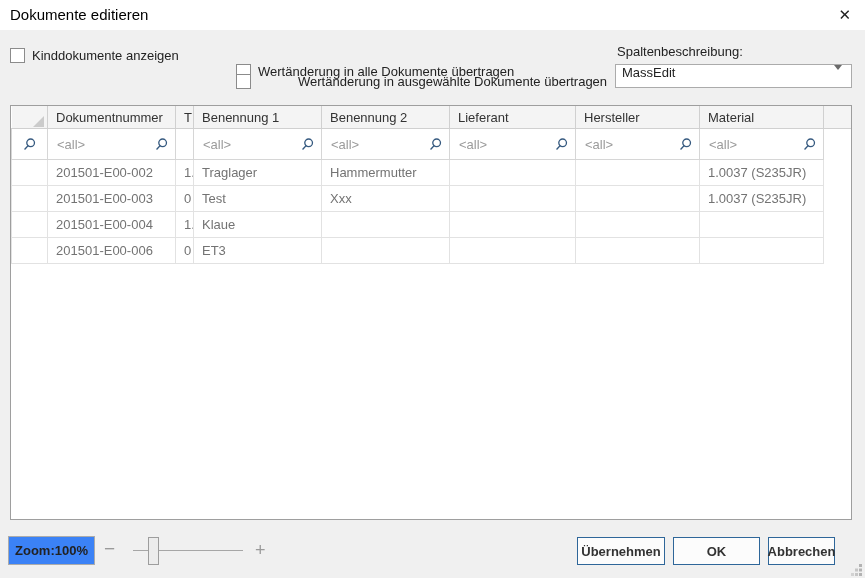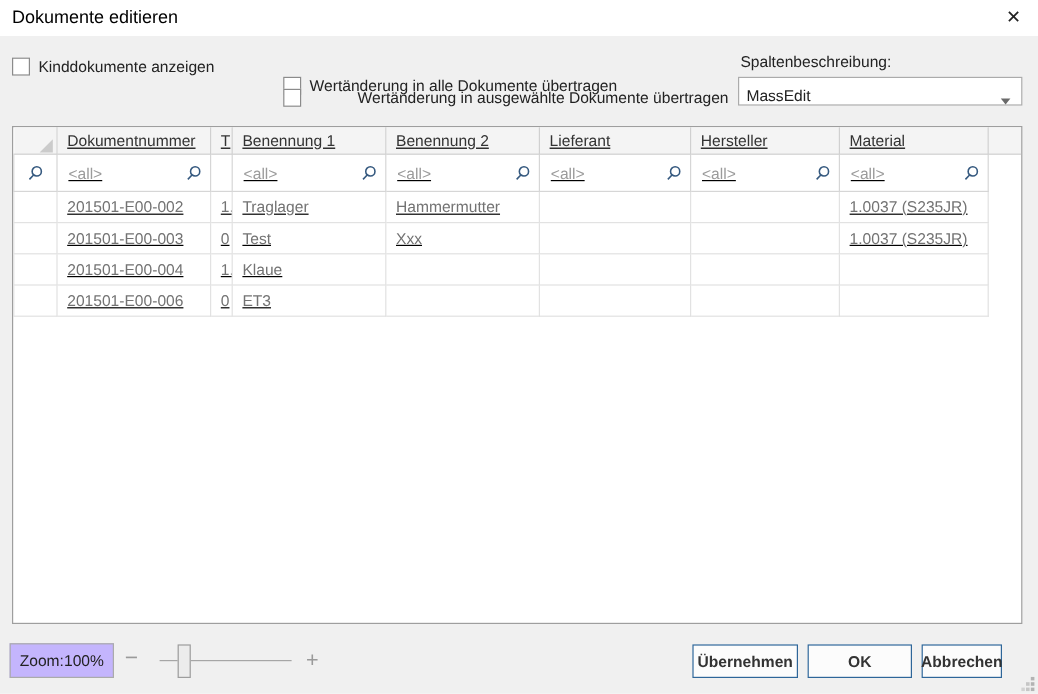--- a/index.html
+++ b/index.html
@@ -15,7 +15,7 @@
   .chk{position:absolute;display:flex;align-items:center;font-size:13px;color:#222;cursor:default;justify-content:flex-end;}
   .chk .box{width:13px;height:13px;background:#fff;border:1px solid #8b8b8b;margin-right:7px;flex:0 0 auto;}
   .combo-label{position:absolute;left:617px;top:44px;font-size:13px;color:#222;}
-  .combo{position:absolute;left:615px;top:64px;width:235px;height:22px;background:#fff;border:1px solid #ababab;display:flex;align-items:flex-end;}
+  .combo{position:absolute;left:615px;top:64px;width:235px;height:22px;background:#fff;border:1px solid #ababab;display:flex;align-items:flex-start;}
   .combo .val{font-size:13px;color:#222;padding-left:6px;flex:1;}
   .combo .arrow{width:0;height:0;border-left:4px solid transparent;border-right:4px solid transparent;border-top:5px solid #6a6a6a;margin-right:9px;}
 

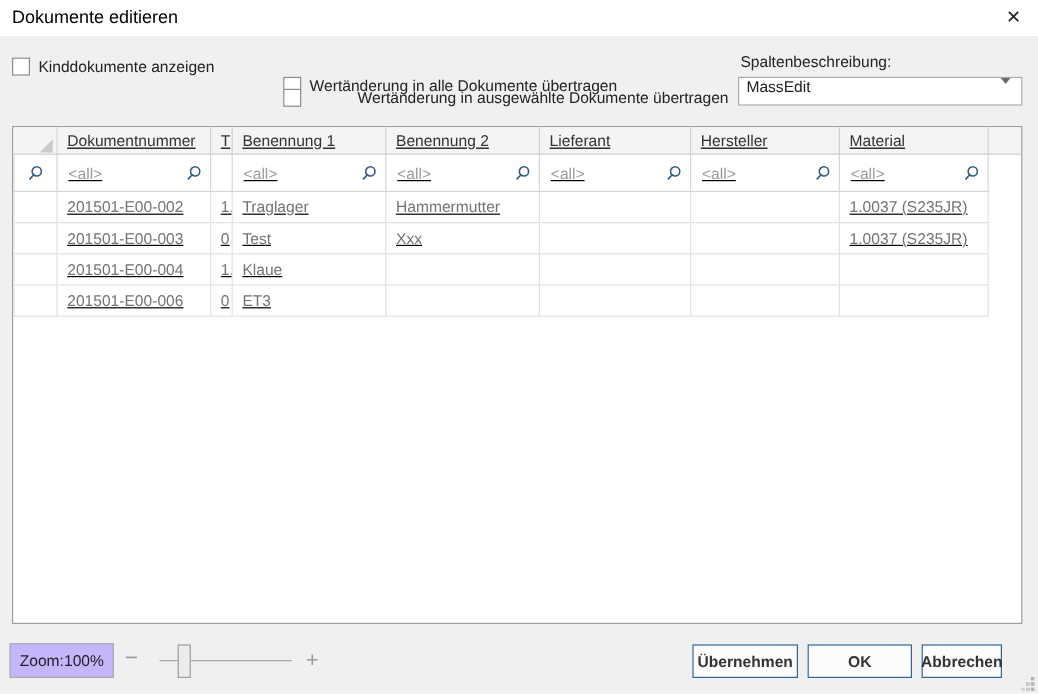--- a/index.html
+++ b/index.html
@@ -21,7 +21,7 @@
 
   
   .grid-panel{position:absolute;left:10px;top:105px;width:840px;height:413px;background:#fff;border:1px solid #9e9e9e;overflow:hidden;}
-  table.grid{border-collapse:collapse;table-layout:fixed;width:840px;font-size:13px;text-decoration:underline;}
+  table.grid{border-collapse:collapse;table-layout:fixed;width:840px;font-size:13px;}
   .grid th,.grid td{overflow:hidden;white-space:nowrap;text-overflow:clip;}
   .grid th{height:22px;background:#f4f4f4;border:1px solid #d0d0d0;border-top:none;font-weight:normal;color:#333;text-align:left;padding:0 0 0 8px;}
   .grid th:first-child{border-left:none;padding:0;}

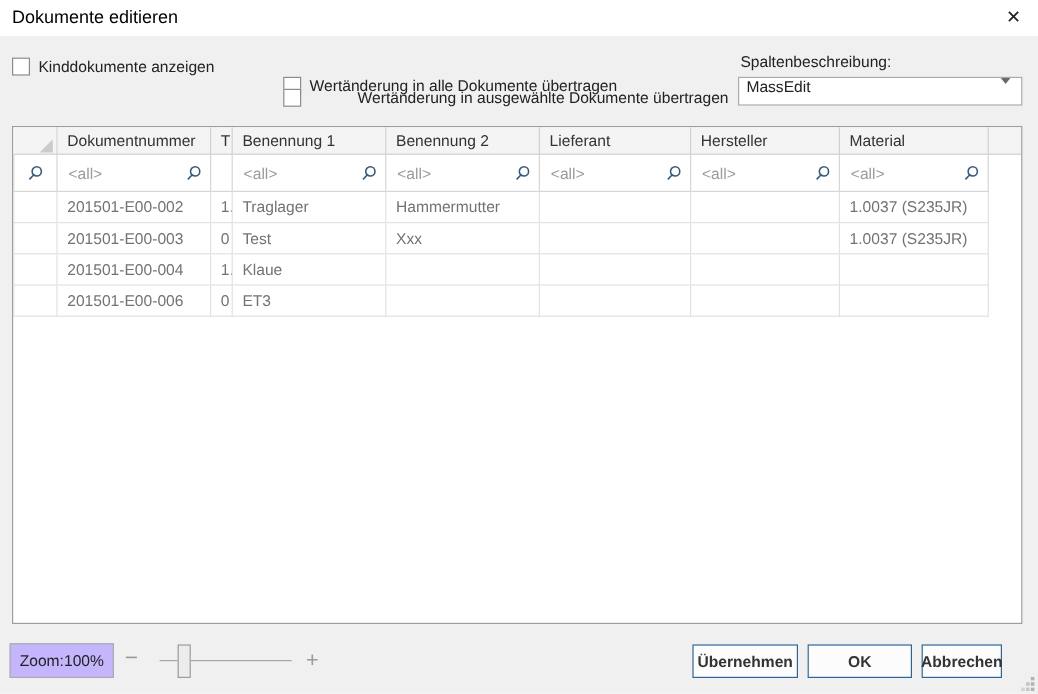--- a/index.html
+++ b/index.html
@@ -39,7 +39,7 @@
   .mag-center{display:flex;justify-content:center;align-items:center;}
 
   
-  .zoom-box{position:absolute;left:8px;top:536px;width:85px;height:27px;background:#c4b5fd;border:1px solid #ababab;display:flex;align-items:center;justify-content:center;font-size:13px;color:#222;}
+  .zoom-box{position:absolute;left:8px;top:536px;width:85px;height:27px;background:#3b82f6;border:1px solid #ababab;display:flex;align-items:center;justify-content:center;font-size:13px;color:#222;font-weight:bold;}
   .zoom-minus{position:absolute;left:104px;top:540px;font-size:19px;color:#9a9a9a;cursor:pointer;line-height:18px;}
   .slider-track{position:absolute;left:133px;top:550px;width:110px;height:1px;background:#a6a6a6;}
   .slider-handle{position:absolute;left:148px;top:537px;width:9px;height:26px;background:#ececec;border:1px solid #9d9d9d;cursor:pointer;}

